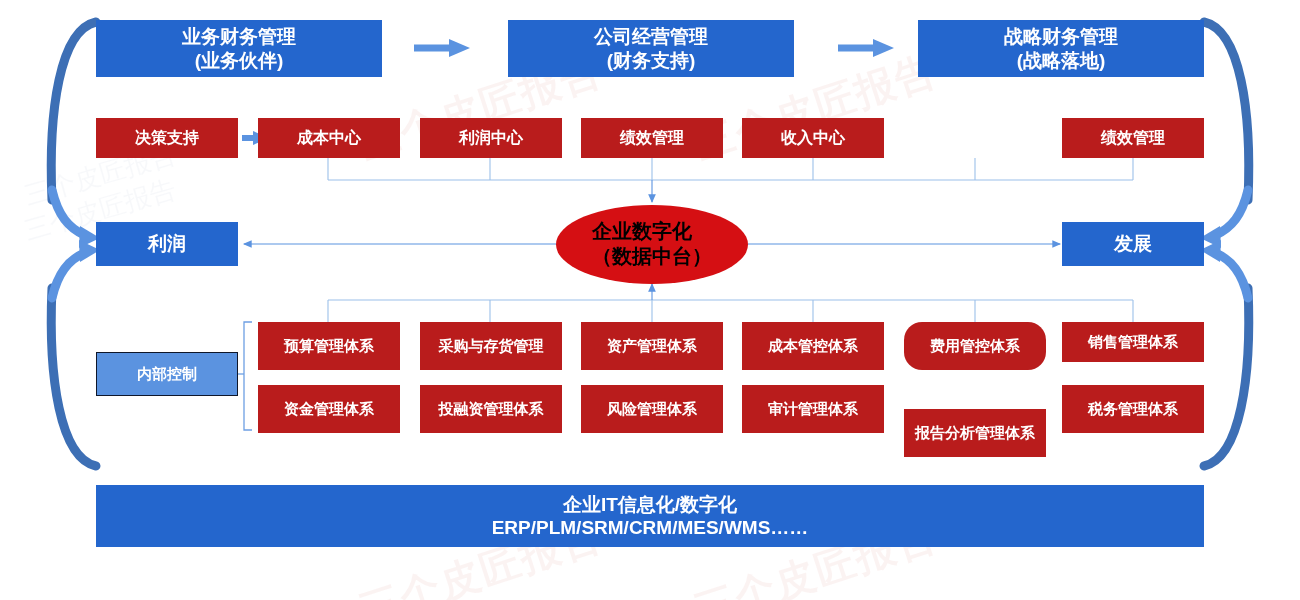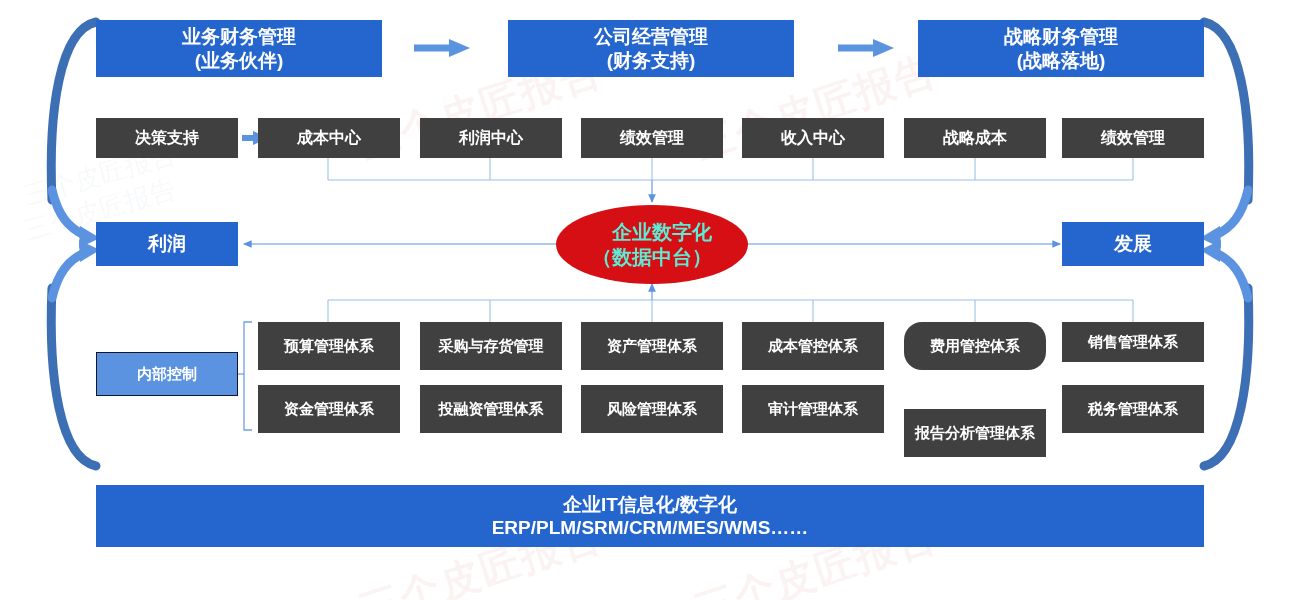--- a/index.html
+++ b/index.html
@@ -18,7 +18,7 @@
        align-items:center;justify-content:center;text-align:center;
        color:#ffffff;font-weight:700;line-height:1.22;}
   .dark{background:#2466cd;}
-  .light{background:#404040;}
+  .light{background:#b91c1c;}
   .ctl{background:#5b93e0;border:1px solid #0f172a;}
 
   .top-box{font-size:19px;}

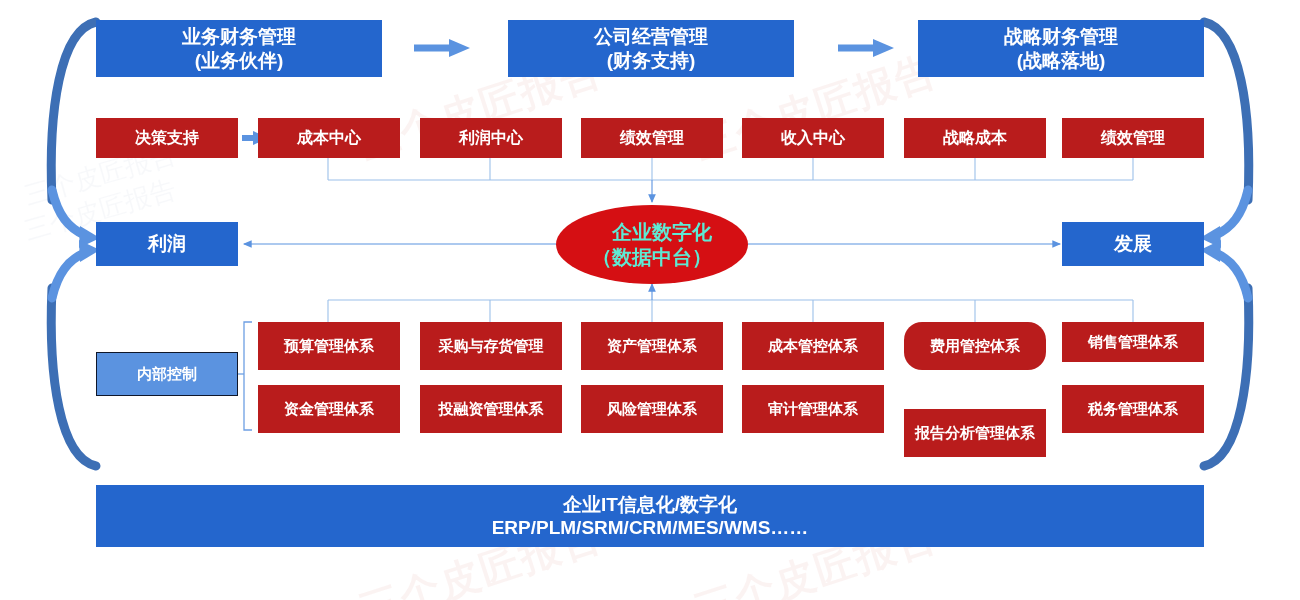--- a/index.html
+++ b/index.html
@@ -152,7 +152,6 @@
 
   <div class="box light row2-box" style="left:742px;top:118px;width:142px;height:40px;">收入中心</div>
 
-  <div class="box light row2-box" style="left:904px;top:118px;width:142px;height:40px;">战略成本</div>
 
   <div class="box light row2-box" style="left:1062px;top:118px;width:142px;height:40px;">绩效管理</div>
 

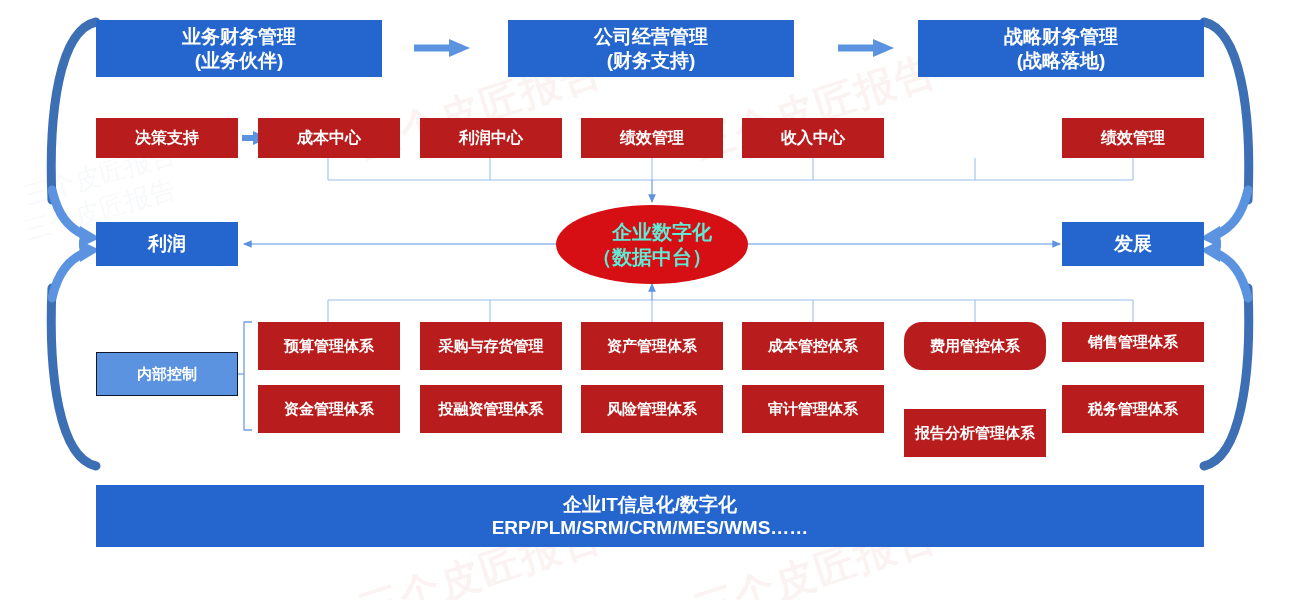--- a/index.html
+++ b/index.html
@@ -30,8 +30,8 @@
 
   .ellipse{position:absolute;border-radius:50%;background:#d50f13;
            display:flex;align-items:center;justify-content:center;
-           text-align:right;color:#5eead4;font-weight:700;font-size:20px;
-           line-height:1.25;}
+           text-align:left;color:#000000;font-weight:700;font-size:20px;
+           line-height:1.25;font-family:Liberation Mono, monospace;}
 
   svg.lines{position:absolute;left:0;top:0;width:1300px;height:600px;
             pointer-events:none;}

